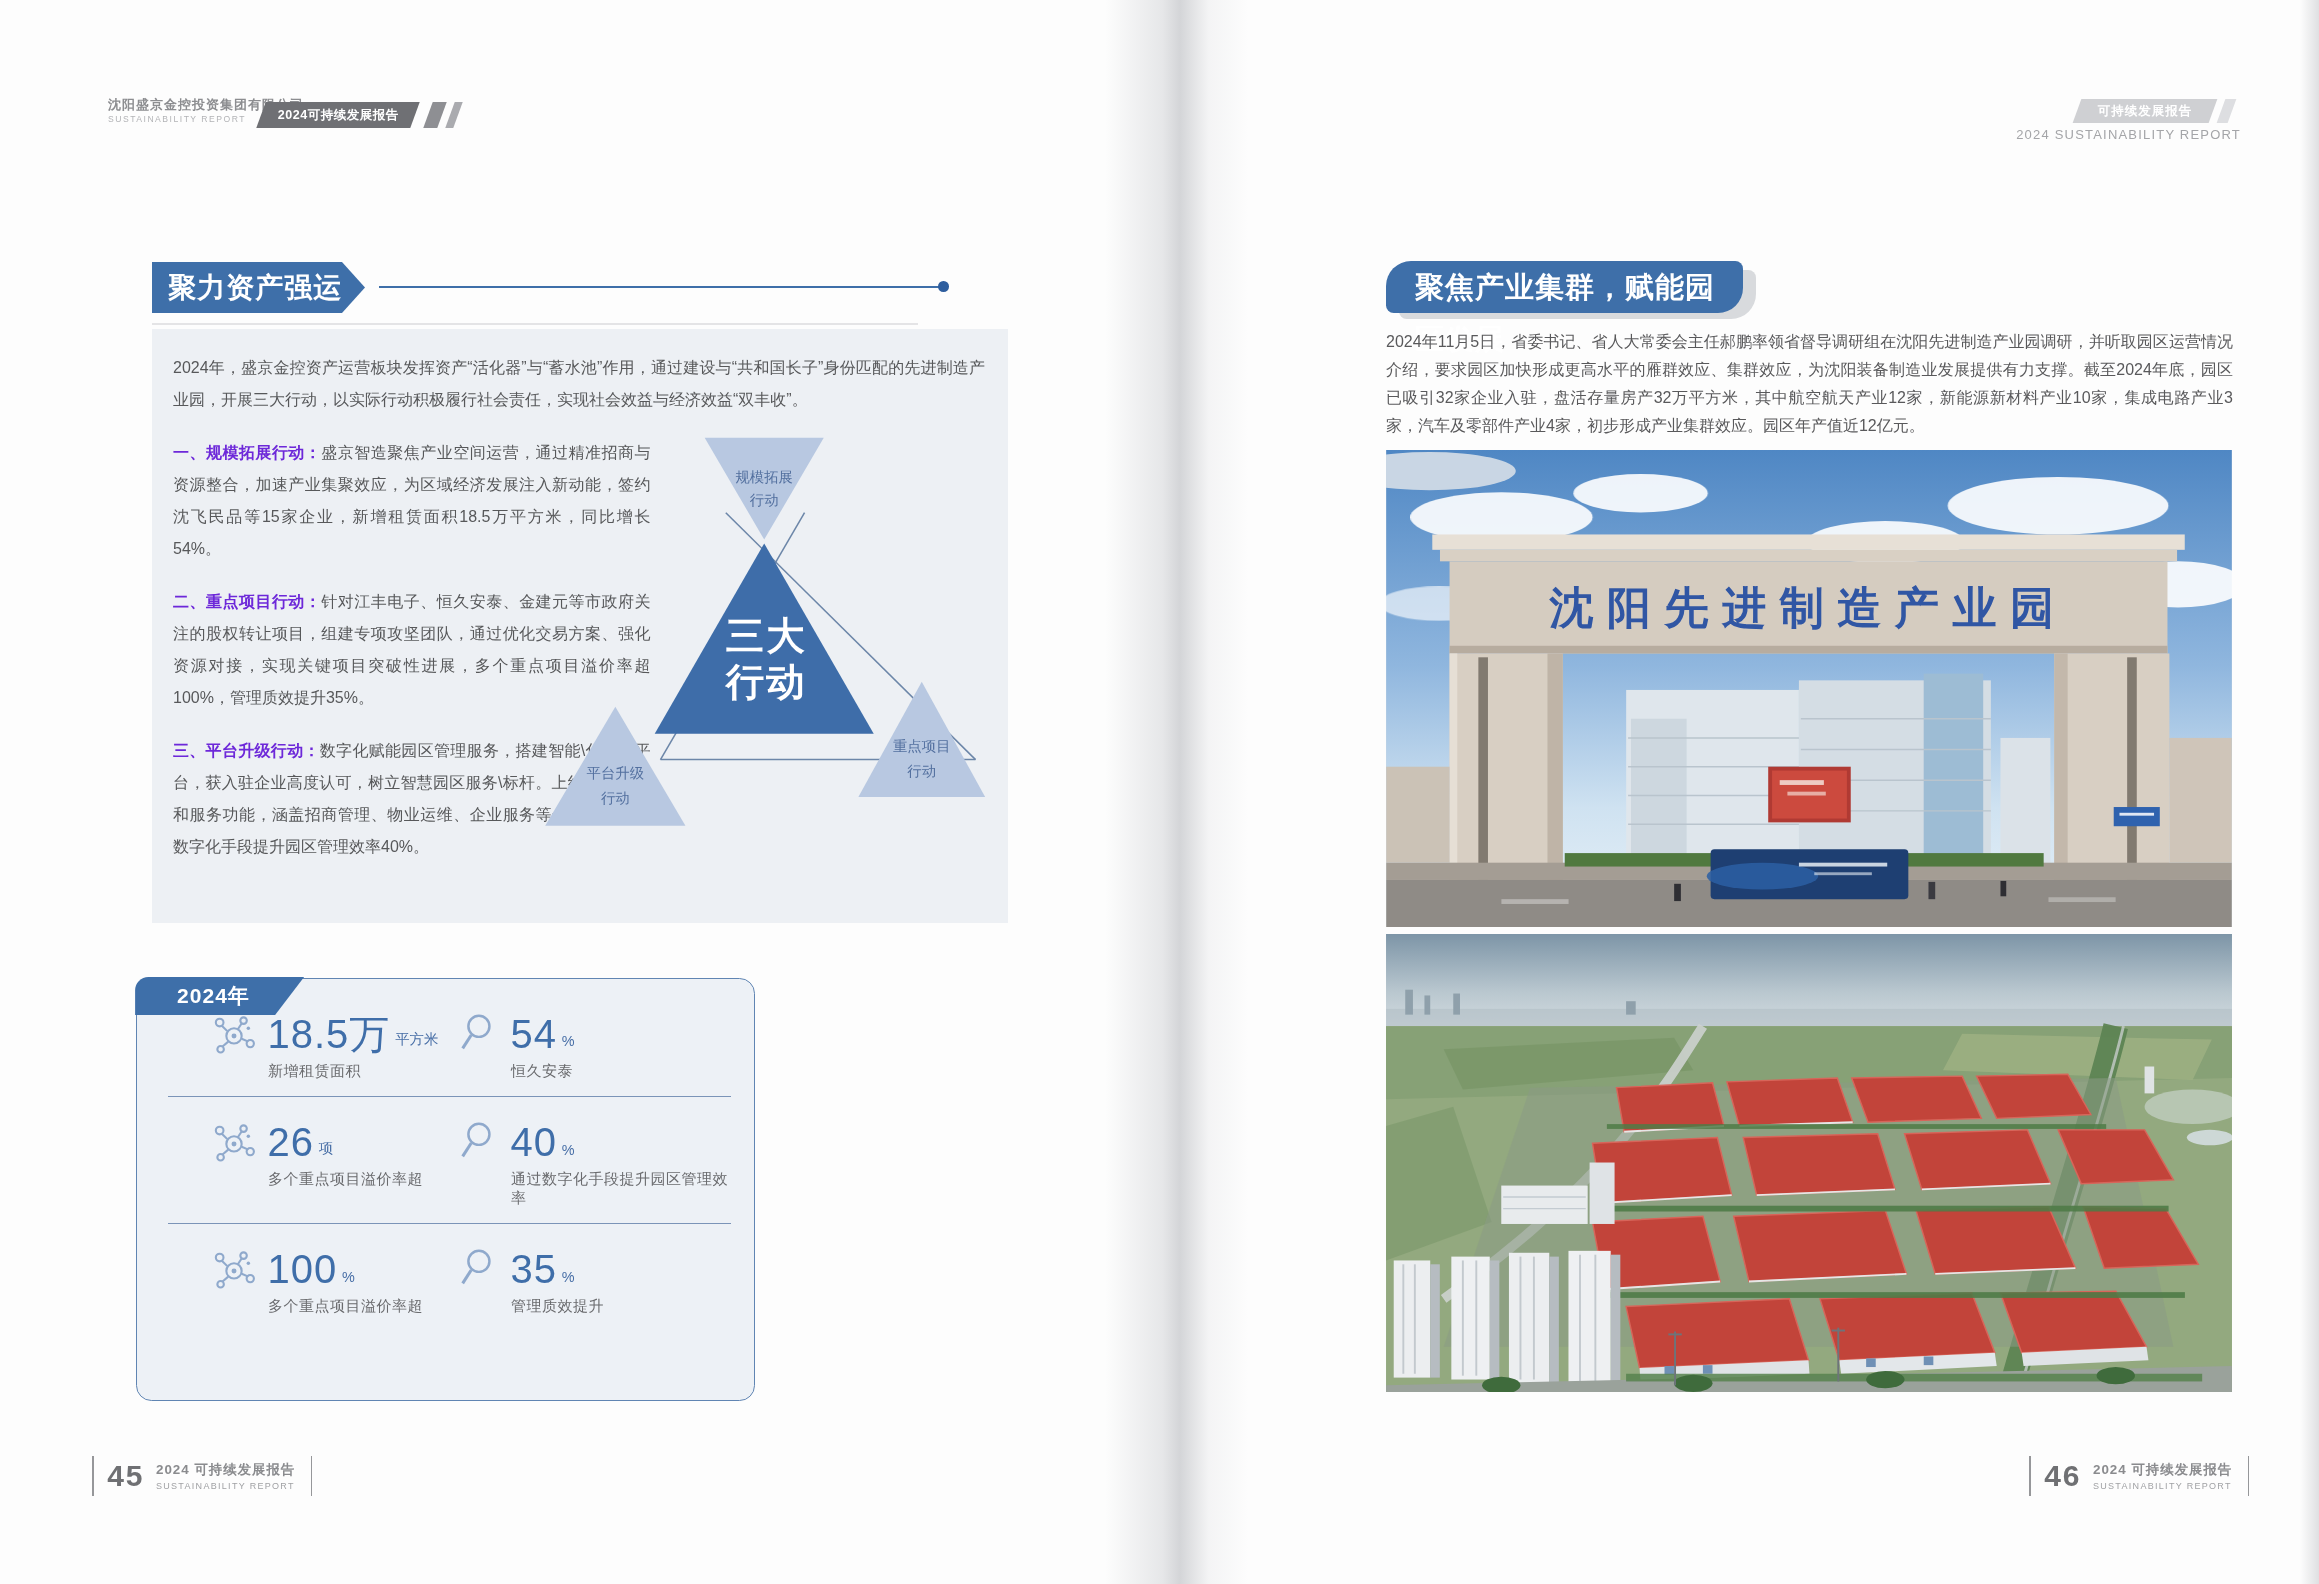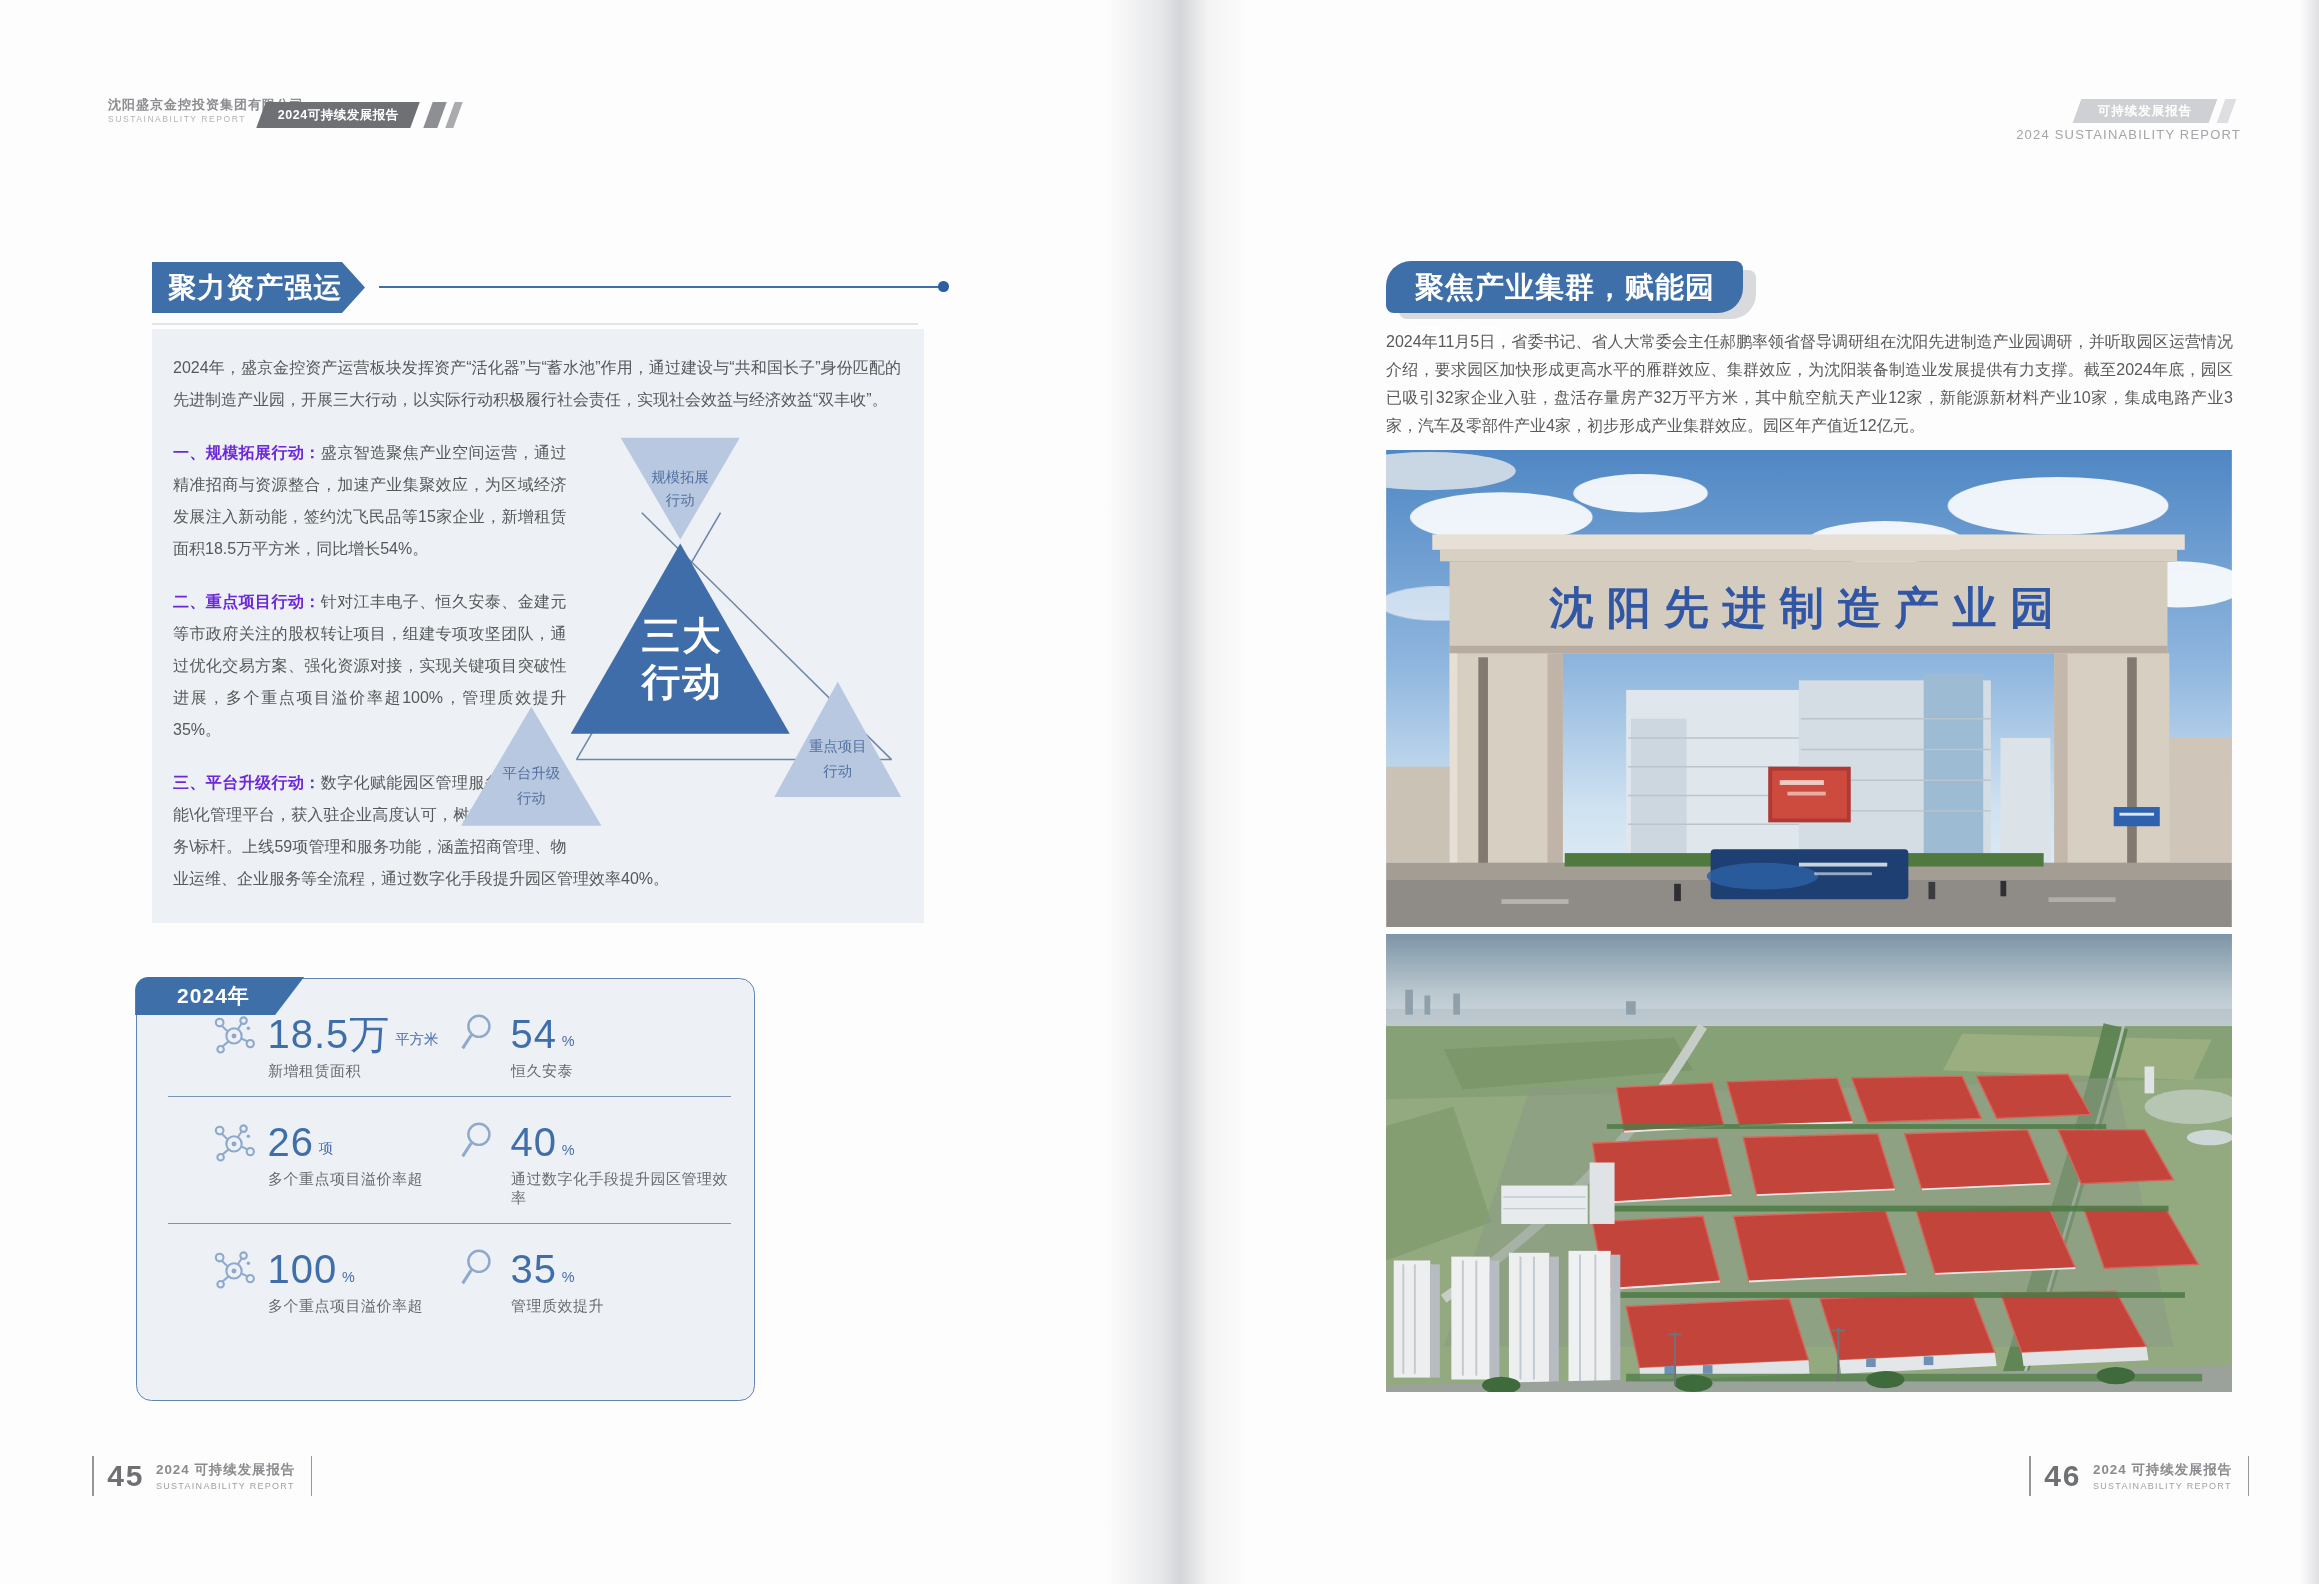--- a/index.html
+++ b/index.html
@@ -38,7 +38,7 @@
   .lrule{left:152px;top:323px;width:766px;height:1.9px;background:#e4e4e6;}
 
   
-  .content{left:152px;top:329px;width:772px;height:594px;background:#edf0f4;
+  .content{left:152px;top:329px;width:856px;height:594px;background:#edf0f4;
            box-sizing:border-box;padding:23px 23px 15.4px 21px;}
   .content p{margin:0;font-size:16px;line-height:32px;text-align:justify;color:#57585a;}
   .intro{margin-bottom:15.4px !important;}

